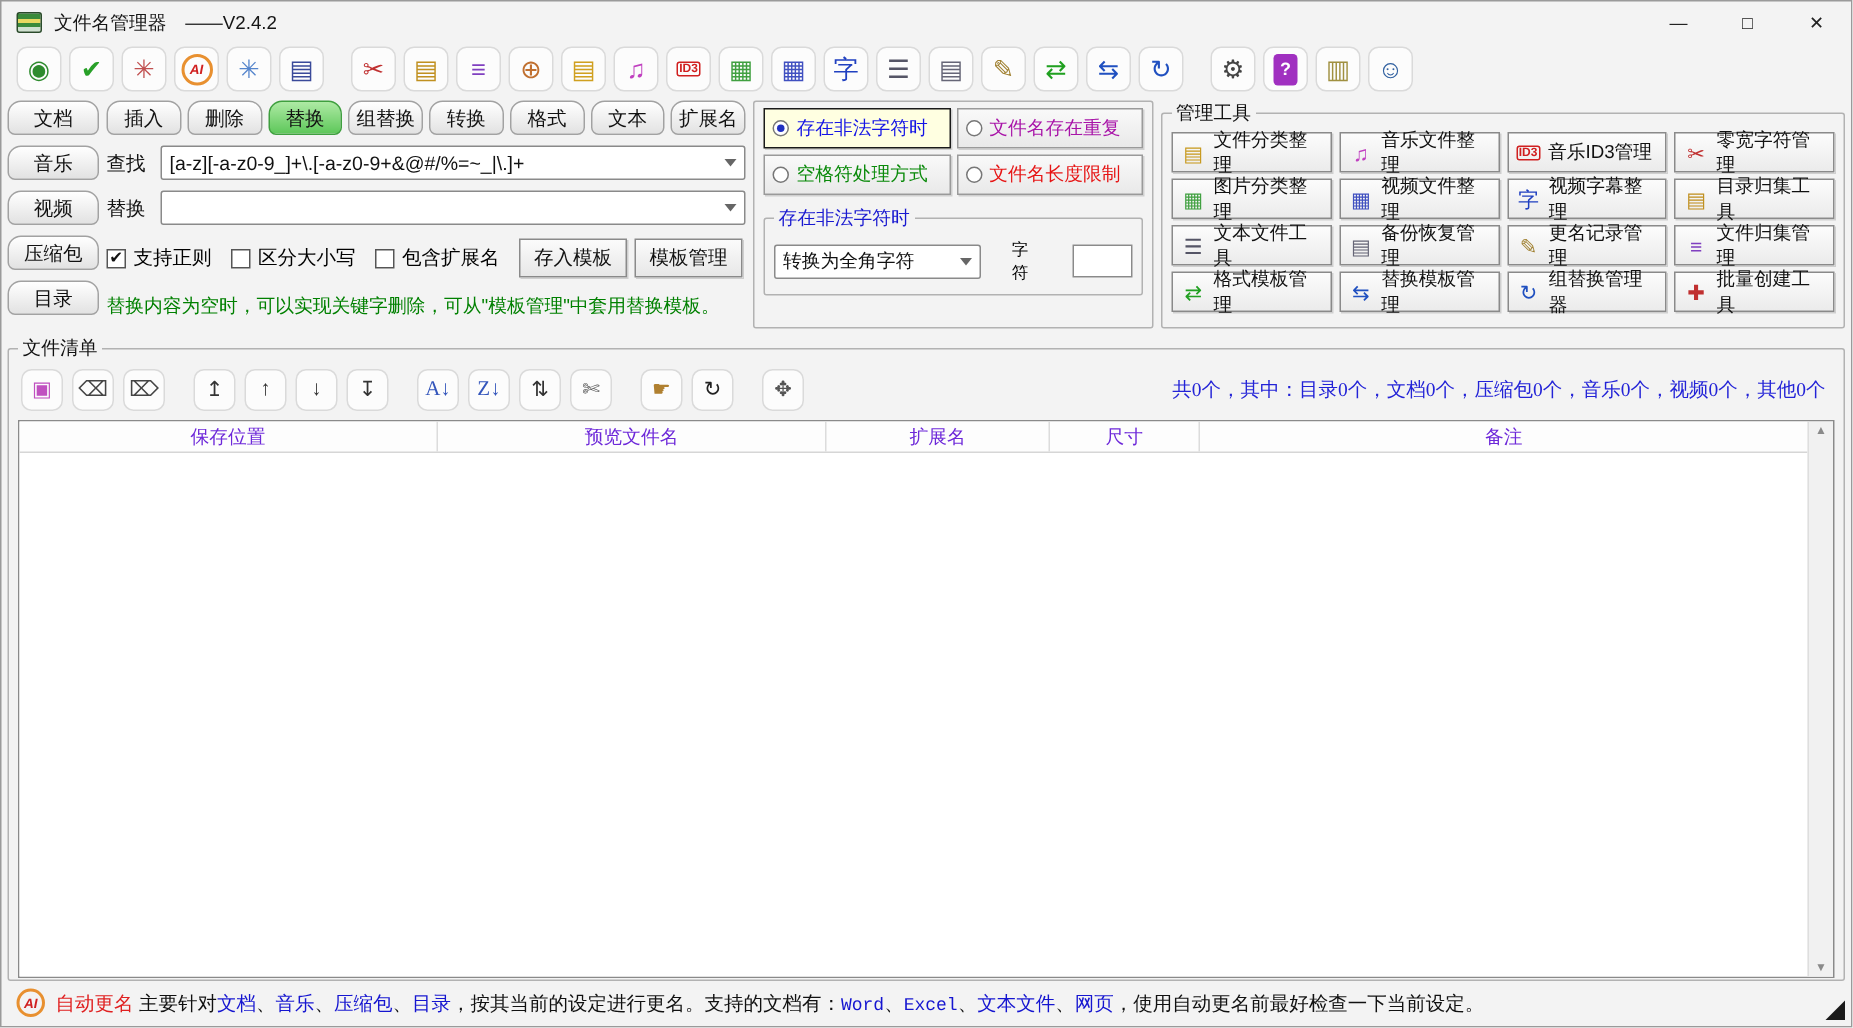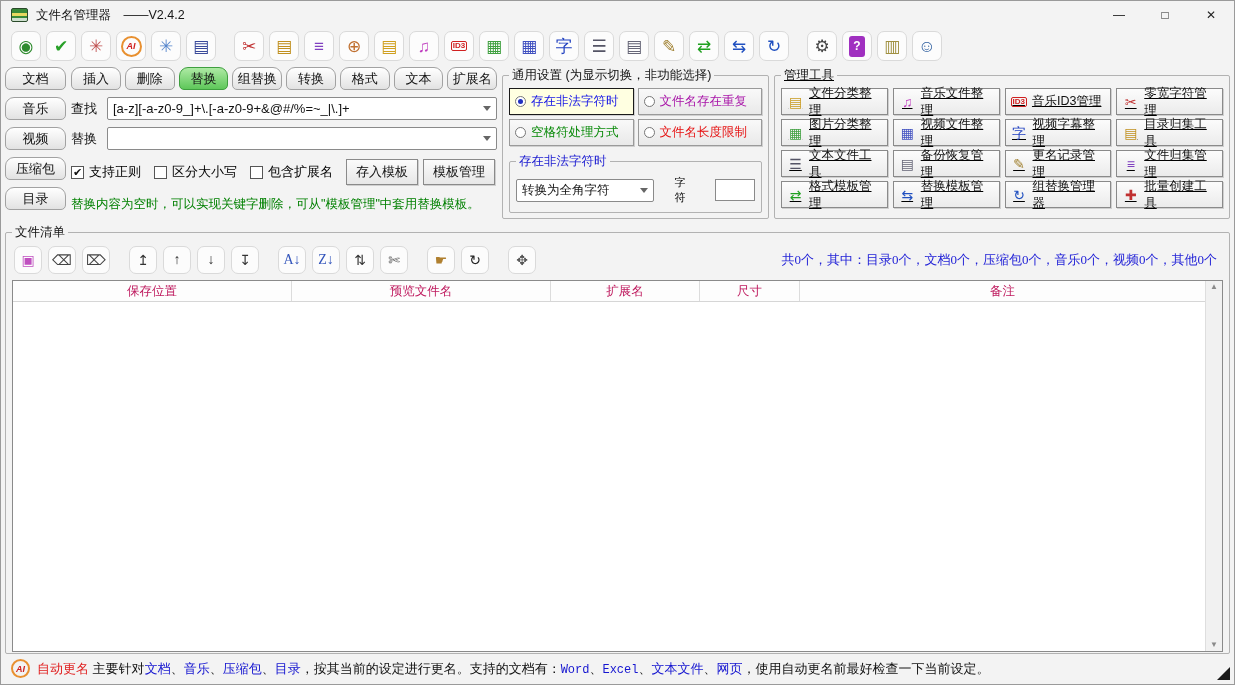--- a/index.html
+++ b/index.html
@@ -258,7 +258,6 @@
     </div>
 
     <fieldset class="gs-fieldset">
-      <legend>通用设置 (为显示切换，非功能选择)</legend>
       <div class="gs-grid">
         <div class="gs-opt selected">
           <span class="radio">

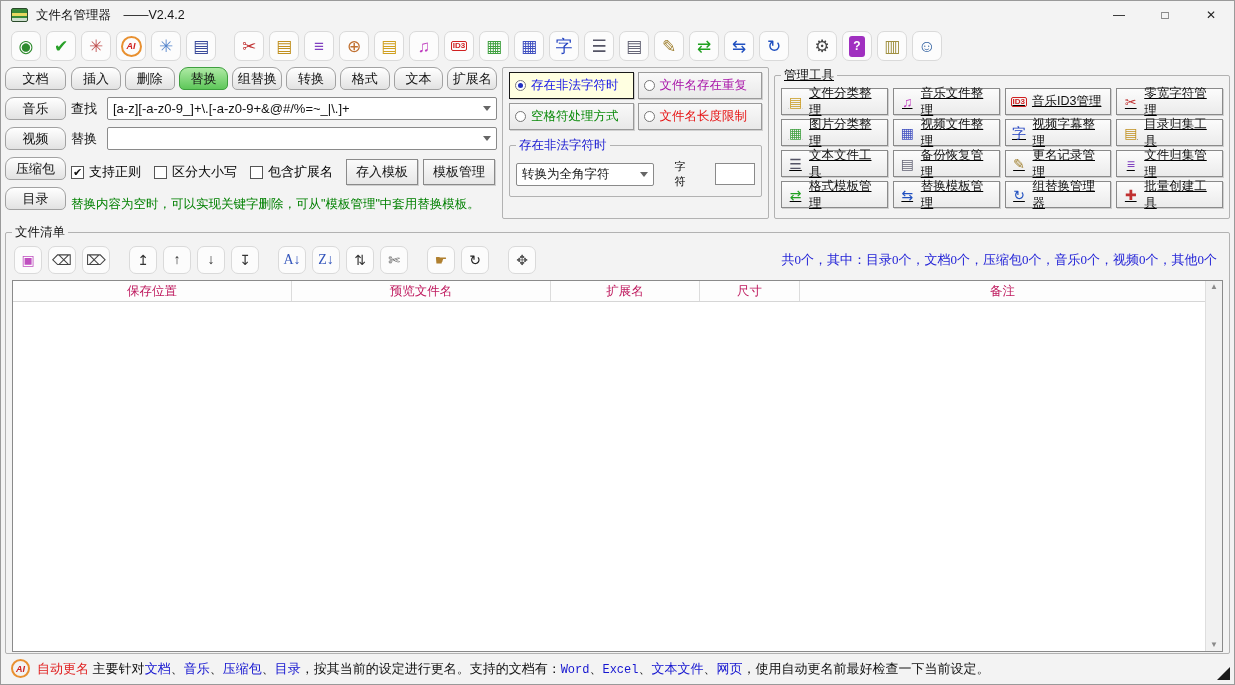--- a/index.html
+++ b/index.html
@@ -67,7 +67,7 @@
   .char-label { font-size:11px; }
   .char-input { width:40px; height:22px; border:1px solid #8a8a8a; background:#fff; font-size:13px; font-family:inherit; padding:0 3px; }
 
-  .tools-fieldset { flex:1;text-decoration:underline; }
+  .tools-fieldset { flex:1; }
   .tools-grid { display:grid; grid-template-columns:repeat(4,1fr); gap:4px 5px; margin-top:1px; }
   .tool-btn { height:27px; border:1px solid #8a8a8a; background:linear-gradient(#fcfcfc,#ebebeb);
     display:flex; align-items:center; gap:5px; padding:0 5px; font-size:12.5px; box-shadow:1px 1px 0 #cfcfcf; color:#111; }

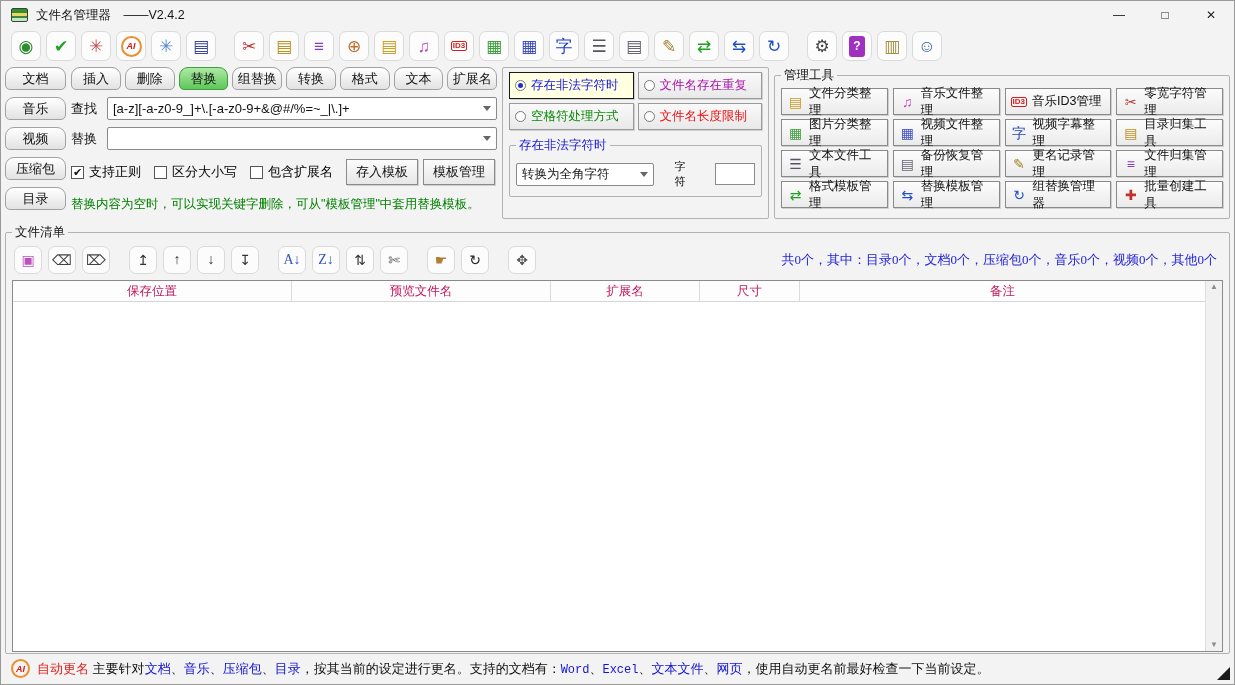--- a/index.html
+++ b/index.html
@@ -82,7 +82,7 @@
   .fl-stats { margin-left:auto; color:#2323d7; font-size:13px; padding-right:4px; white-space:nowrap; }
   .list-box { position:relative; border:1px solid #8a8a8a; background:#fff; height:372px; }
   .header-row { display:flex; height:21px; border-bottom:1px solid #d6d6d6; background:#fdfdfd; font-size:12.5px; margin-right:17px; }
-  .hcol { display:flex; align-items:center; justify-content:center; border-right:1px solid #dcdcdc; color:#be185d; }
+  .hcol { display:flex; align-items:center; justify-content:center; border-right:1px solid #dcdcdc; color:#6d28d9; }
   .c1{width:279px;} .c2{width:253px;} .c3{width:259px;} .c4{width:149px;} .c5{width:100px;} .c6{flex:1; border-right:none;}
   .list-body { height:349px; background:#fff; }
   .vscroll { position:absolute; right:0; top:0; bottom:0; width:17px; background:#f1f1f1; border-left:1px solid #dedede;

